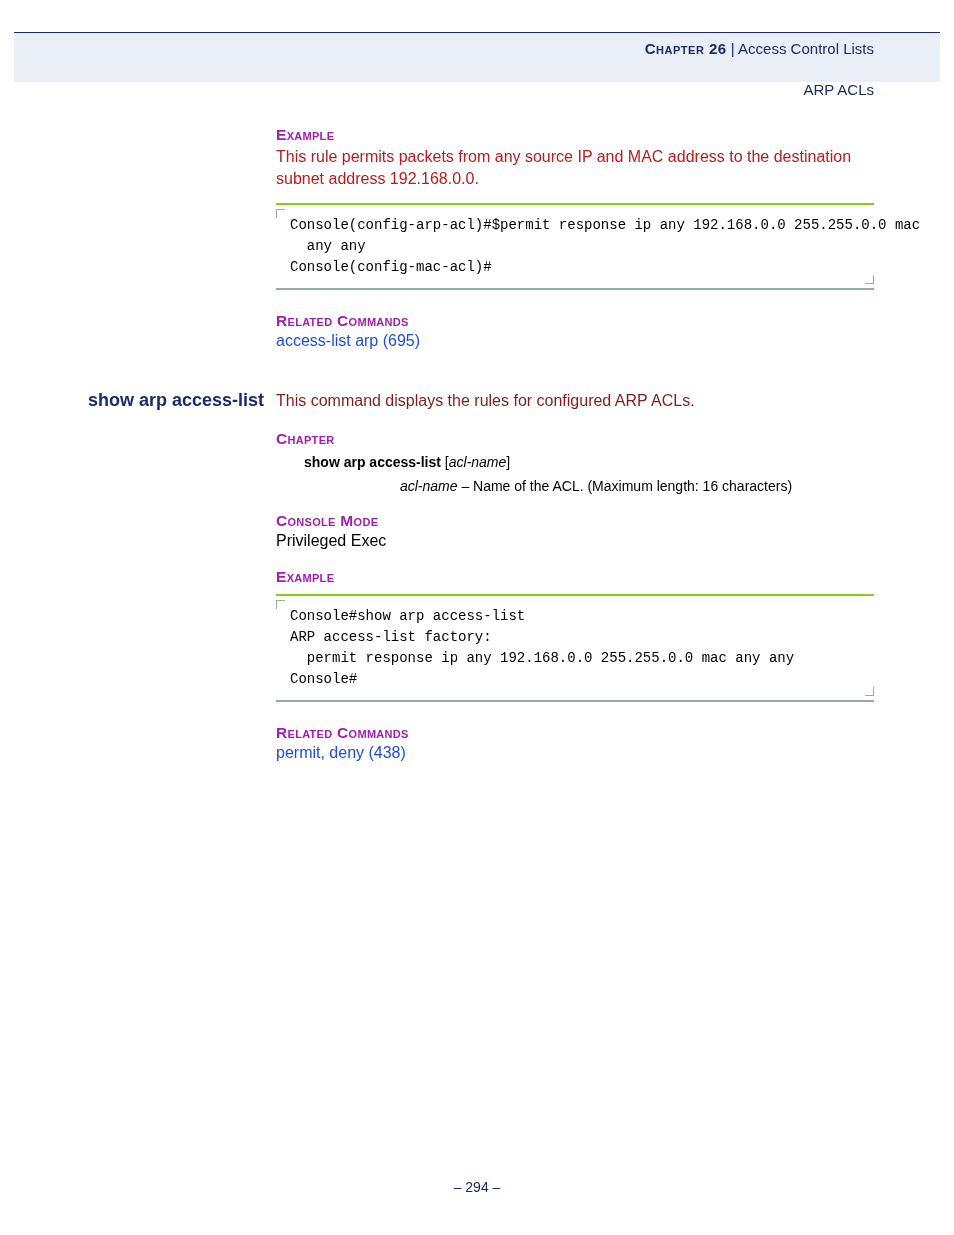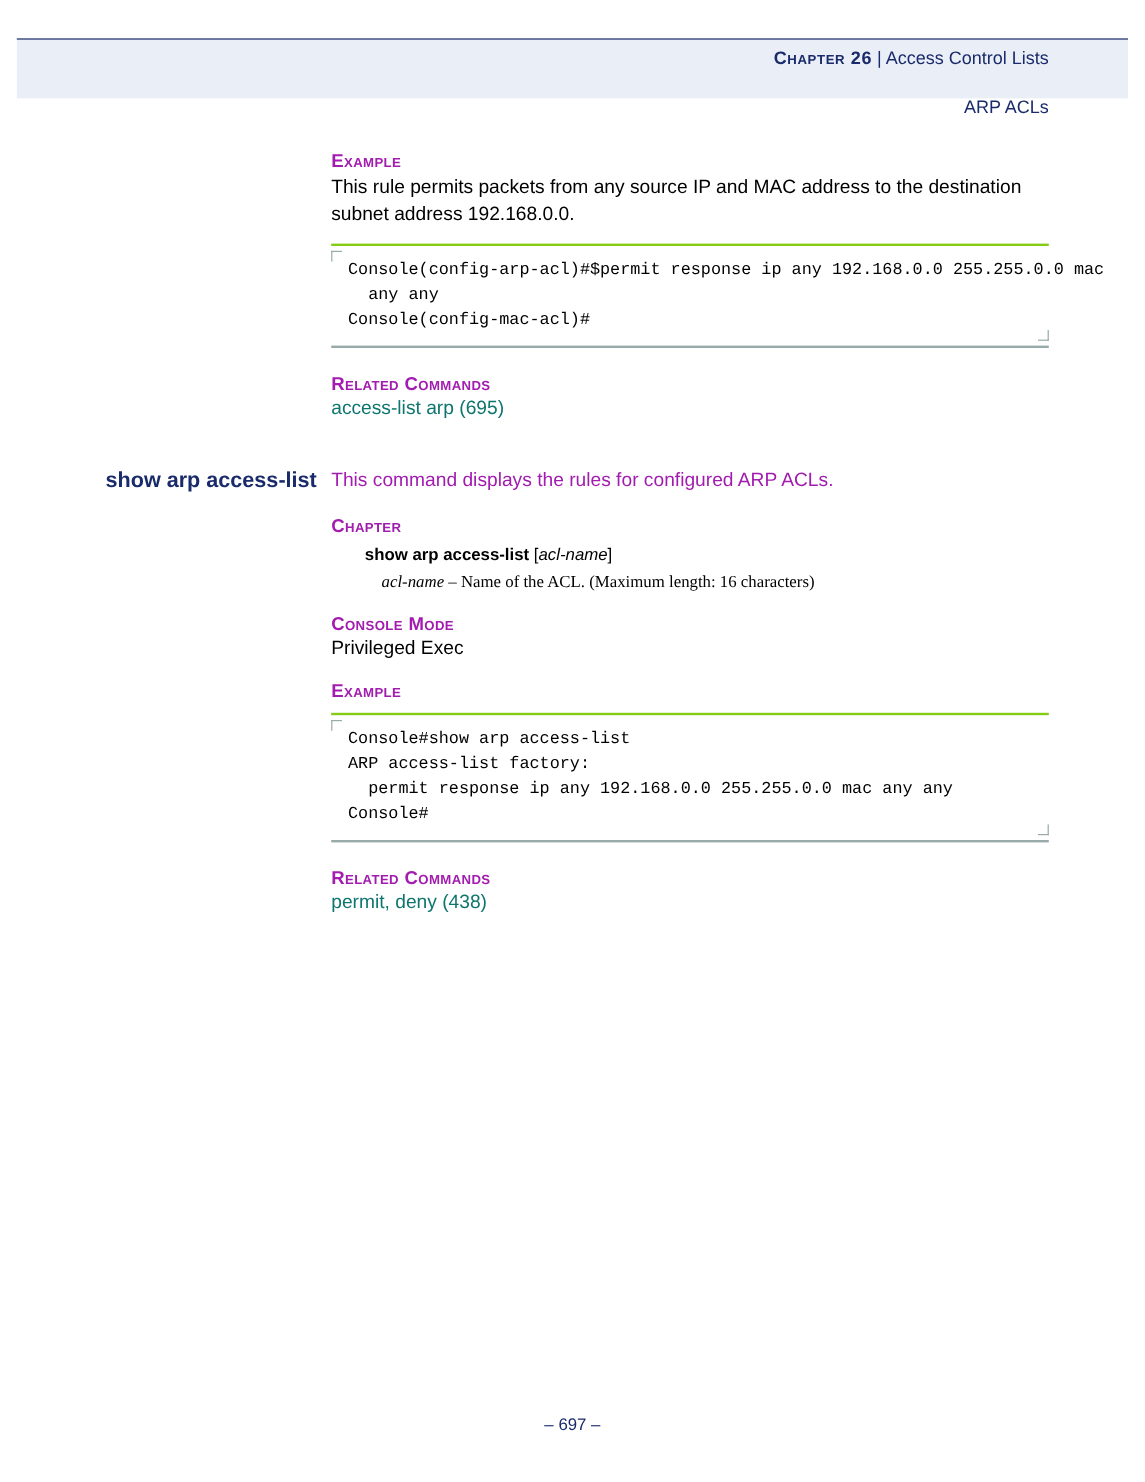--- a/index.html
+++ b/index.html
@@ -51,7 +51,7 @@
   }
   .body-text {
     font-size: 16px;
-    color: #000000;
+    color: #b91c1c;
     line-height: 1.35;
     margin-bottom: 14px;
   }

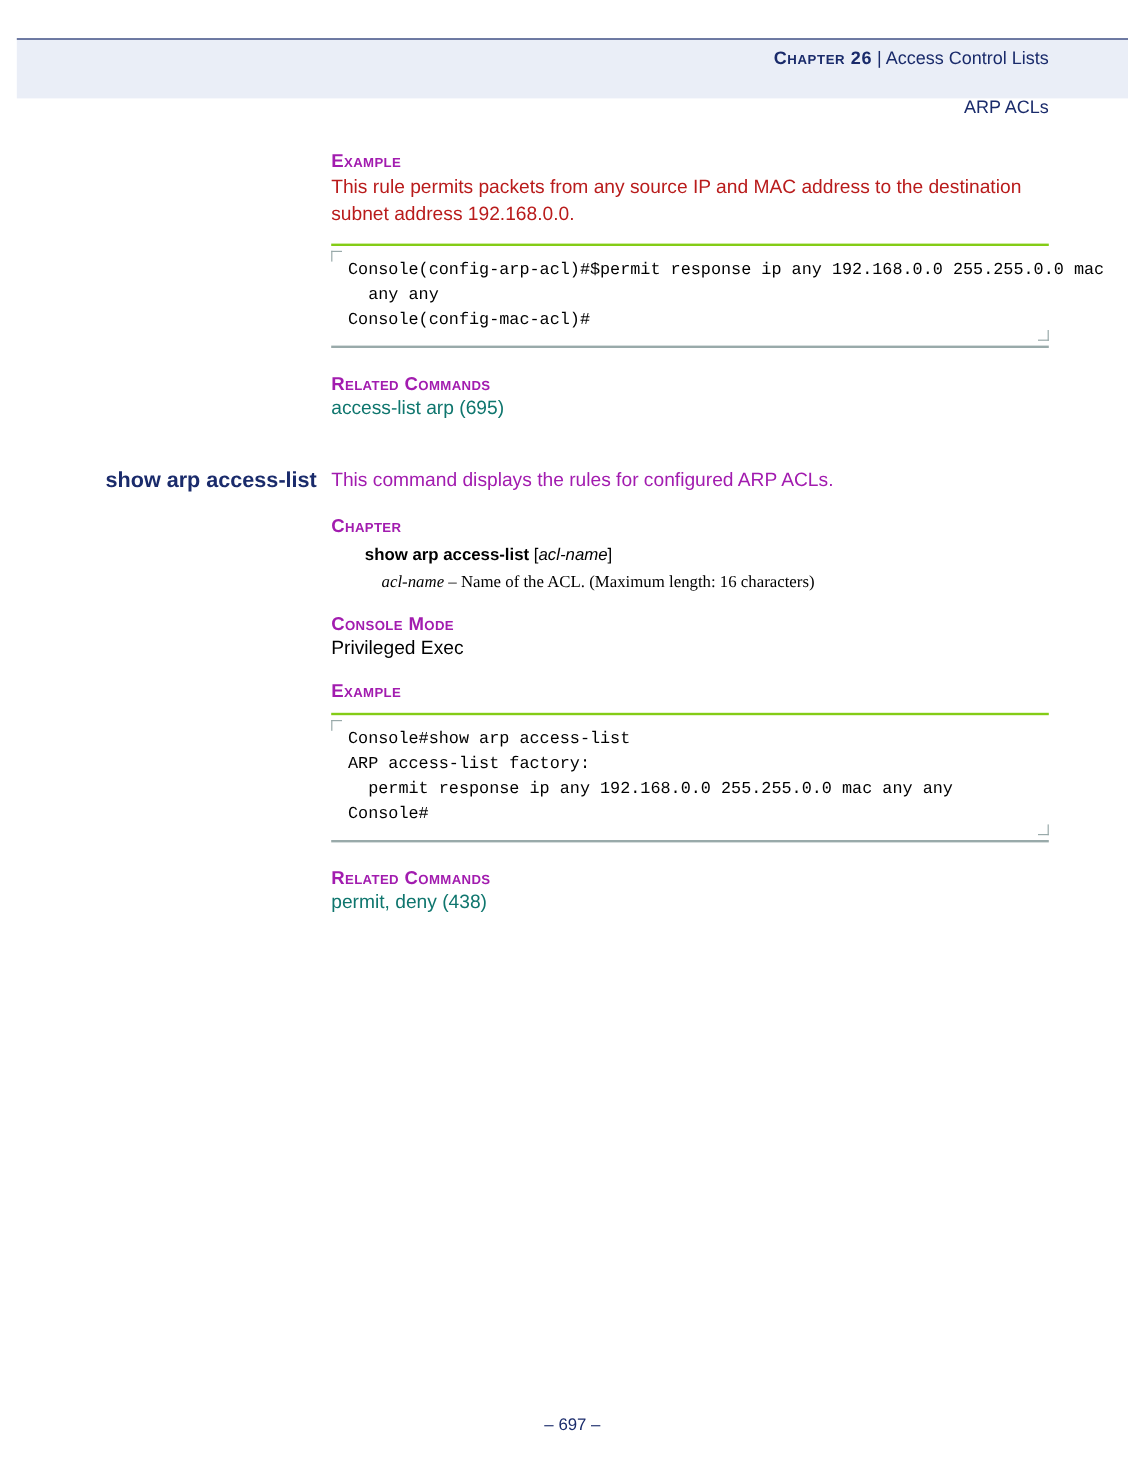--- a/index.html
+++ b/index.html
@@ -84,7 +84,7 @@
     border-right: 1px solid #9aa;
   }
   .link {
-    color: #0f766e;
+    color: #1d4ed8;
     font-size: 16px;
   }
   .cmd-row {

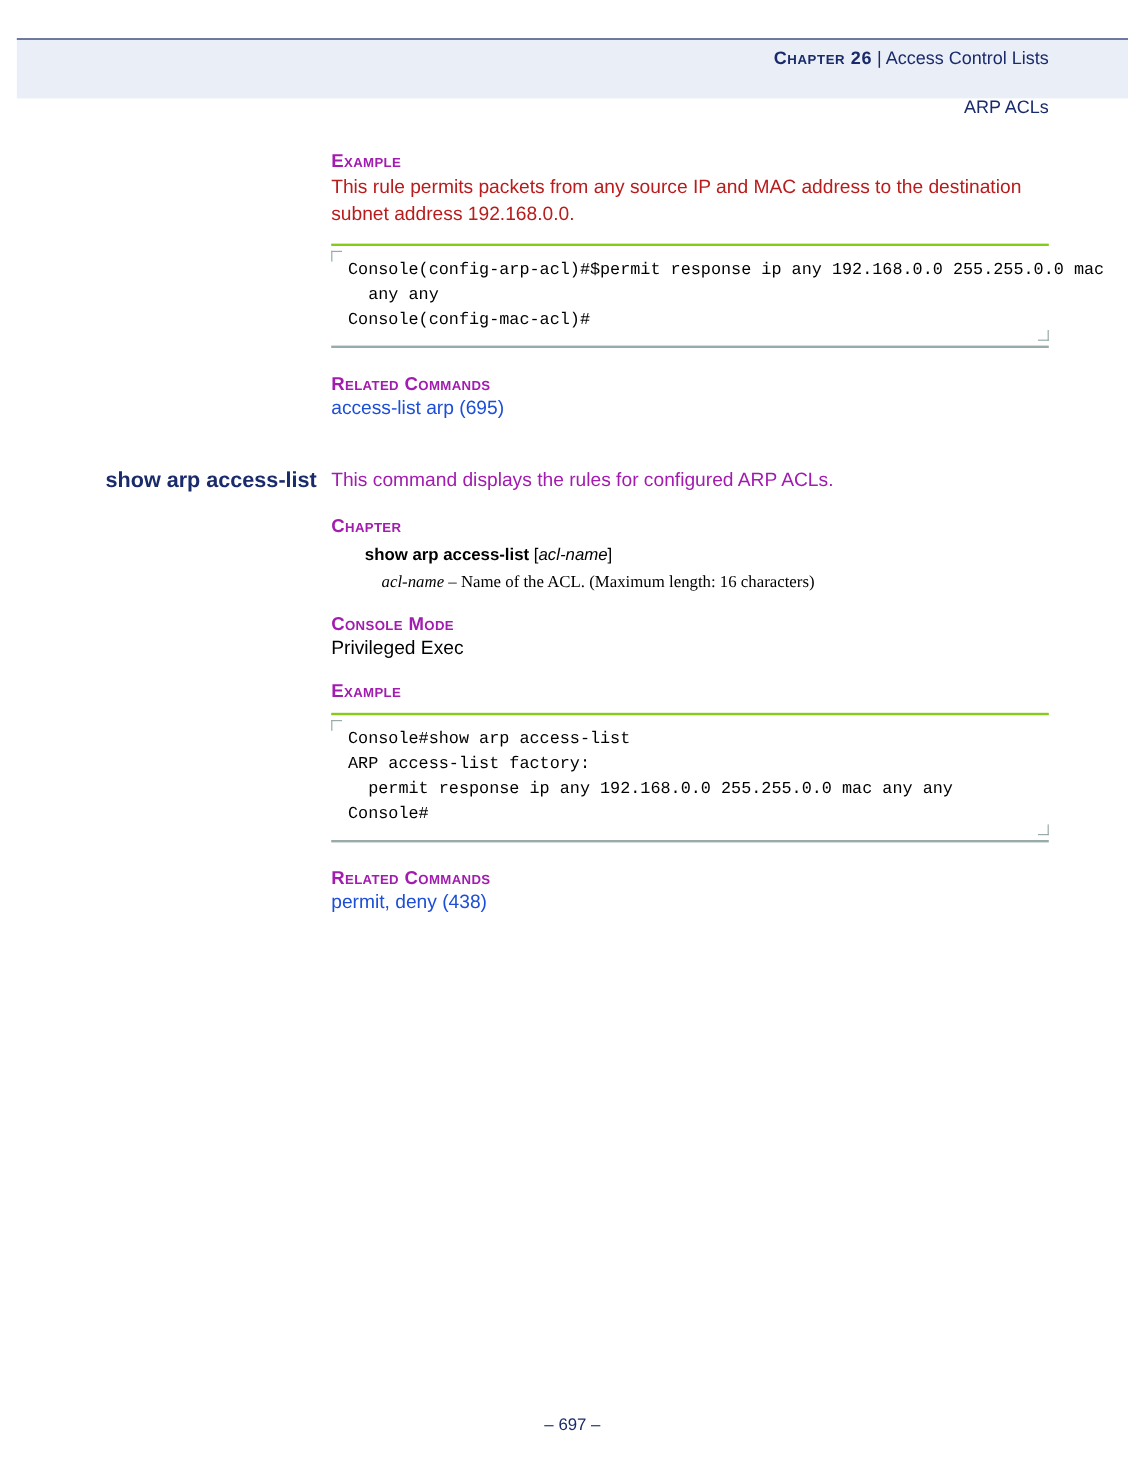--- a/index.html
+++ b/index.html
@@ -106,7 +106,7 @@
   }
   .cmd-desc {
     font-size: 16px;
-    color: #a21caf;
+    color: #7f1d1d;
     line-height: 1.35;
   }
   .syntax-line {

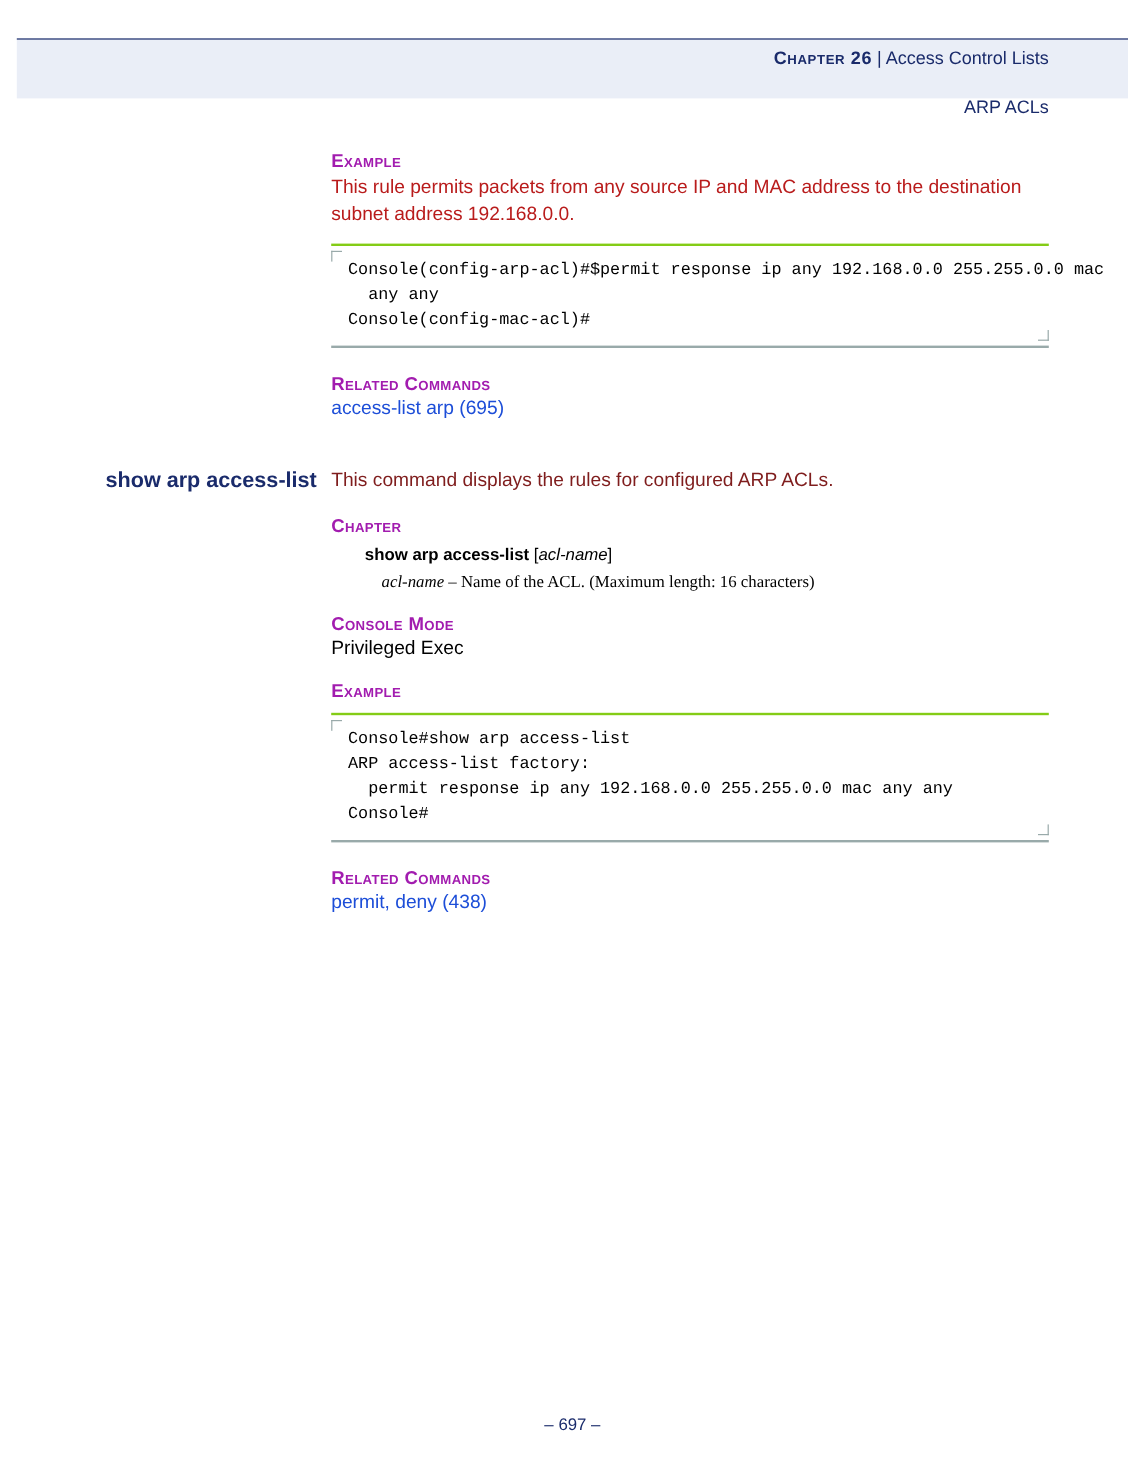--- a/index.html
+++ b/index.html
@@ -117,9 +117,10 @@
   .syntax-line .bold { font-weight: bold; }
   .syntax-line .ital { font-style: italic; }
   .param-line {
-    font-family: Liberation Serif, serif;
+    font-family: Liberation Sans, sans-serif;
     font-size: 14px;
     margin: 2px 0 18px 42px;
+    text-align: center;
   }
   .param-line .ital { font-style: italic; }
   .mode-text {

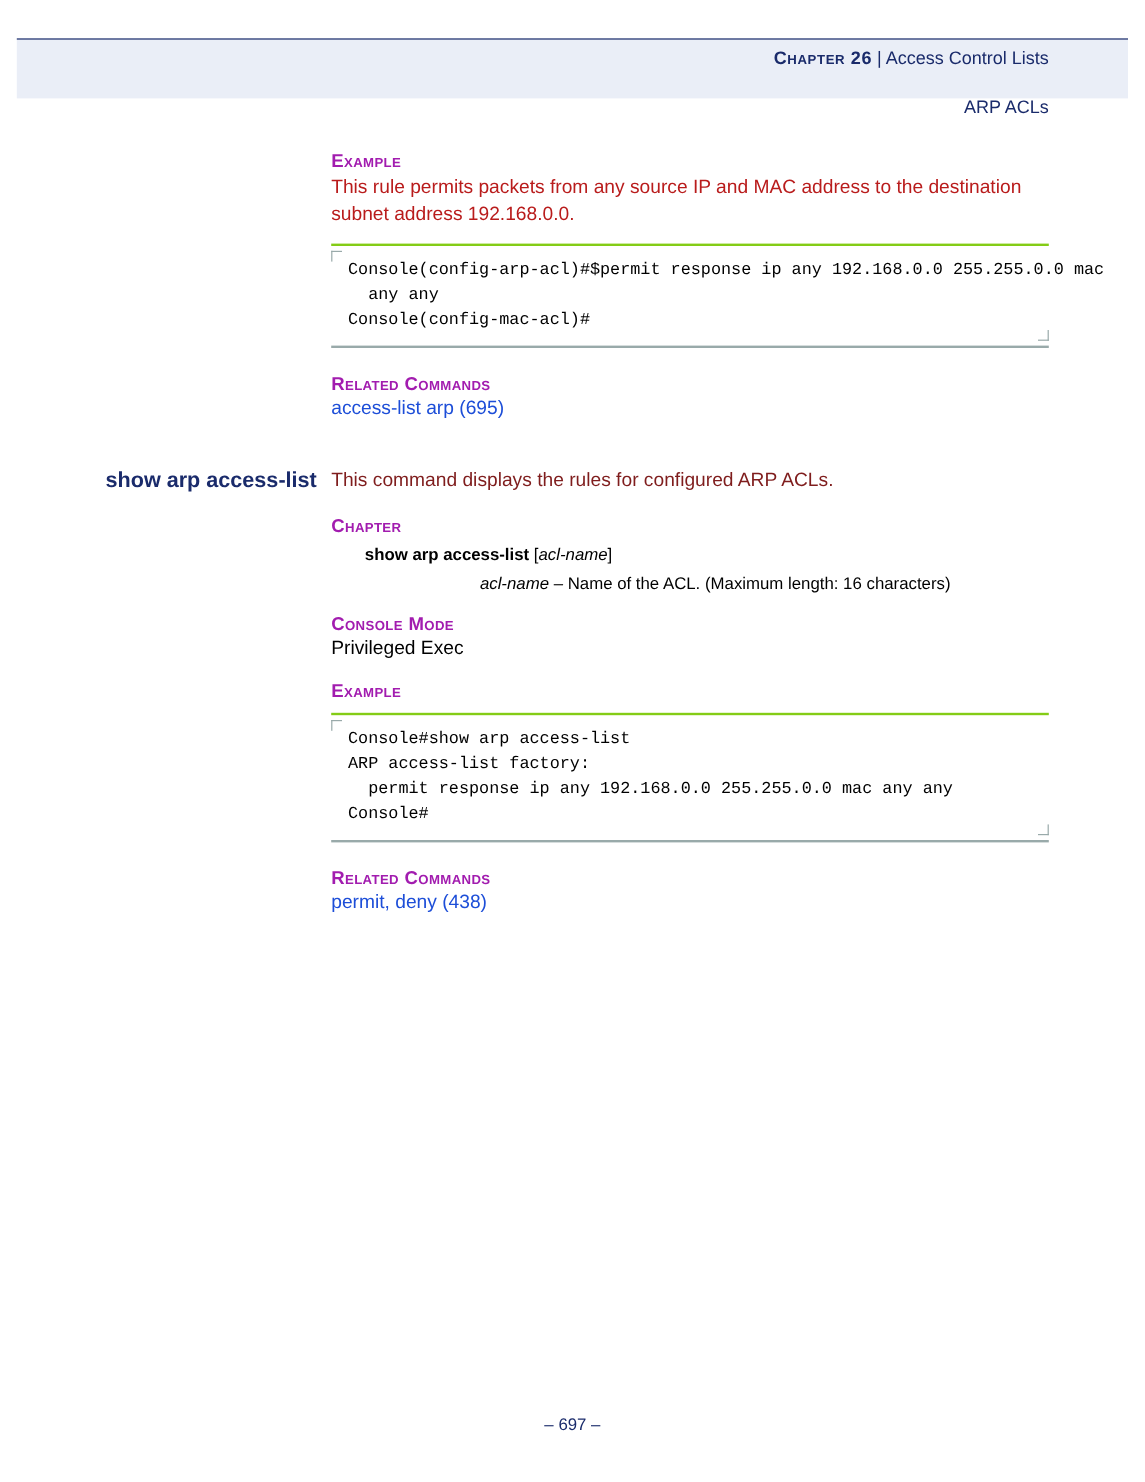--- a/index.html
+++ b/index.html
@@ -187,6 +187,6 @@
   </div>
 </div>
 
-<div class="page-num">–  697  –</div>
+<div class="page-num">–  294  –</div>
 
 </body></html>

